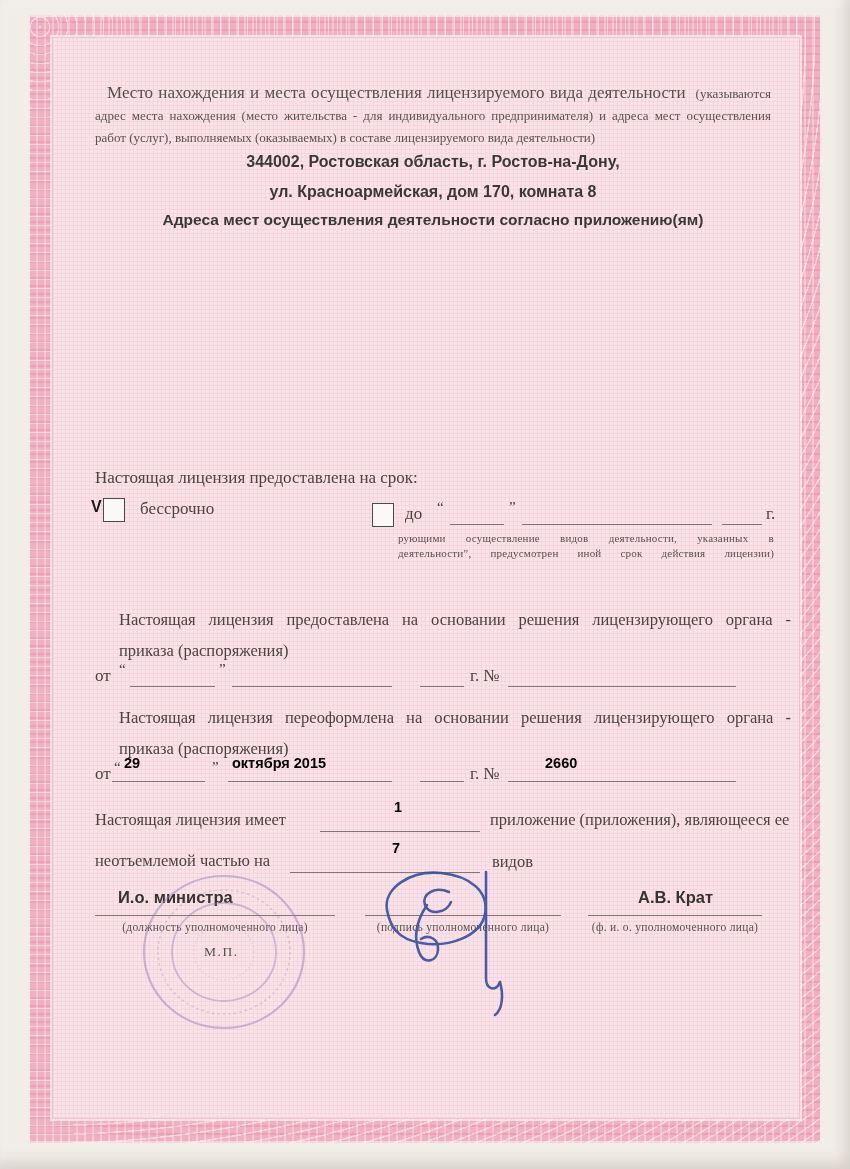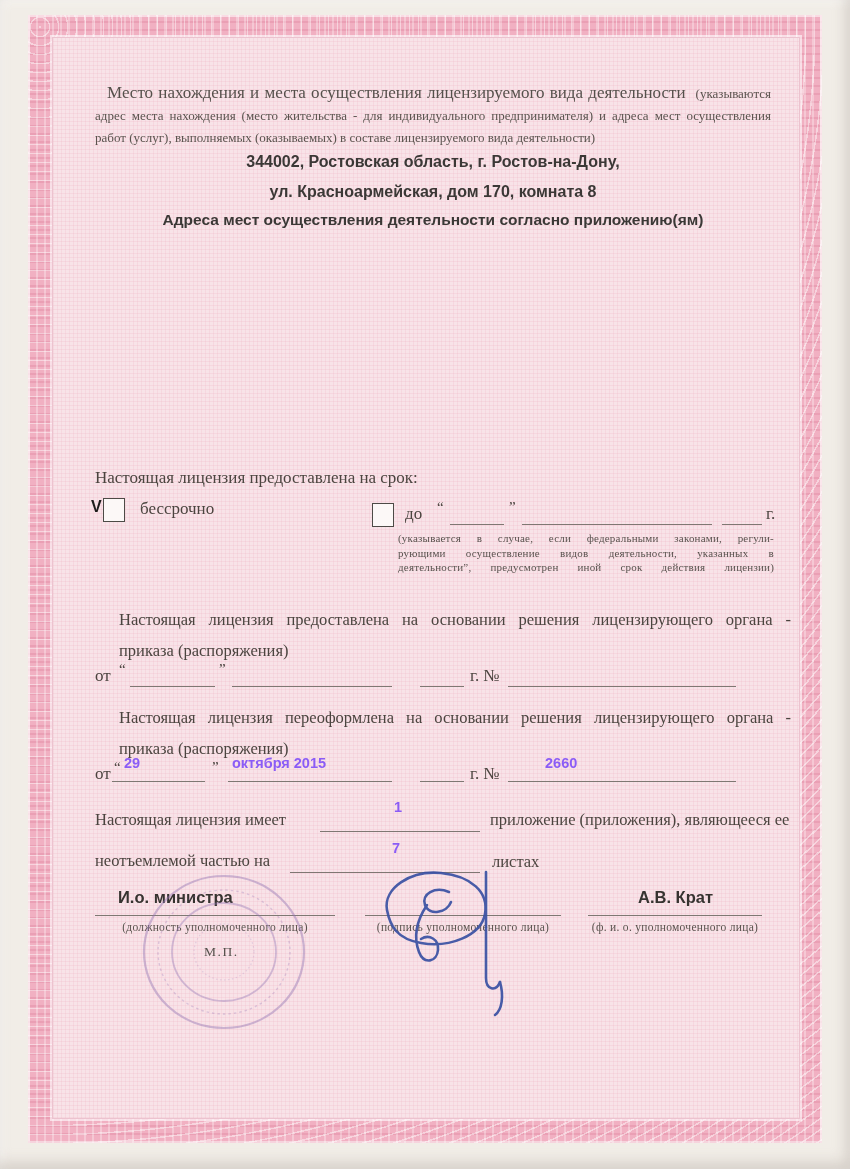--- a/index.html
+++ b/index.html
@@ -107,7 +107,6 @@
   <span class="t serif17" style="left:766px; top:504px;">г.</span>
 
   <div class="note">
-    <div class="jl">(указывается в случае, если федеральными законами, регули-</div>
     <div class="jl">рующими осуществление видов деятельности, указанных в</div>
     <div class="jl">деятельности”, предусмотрен иной срок действия лицензии)</div>
   </div>

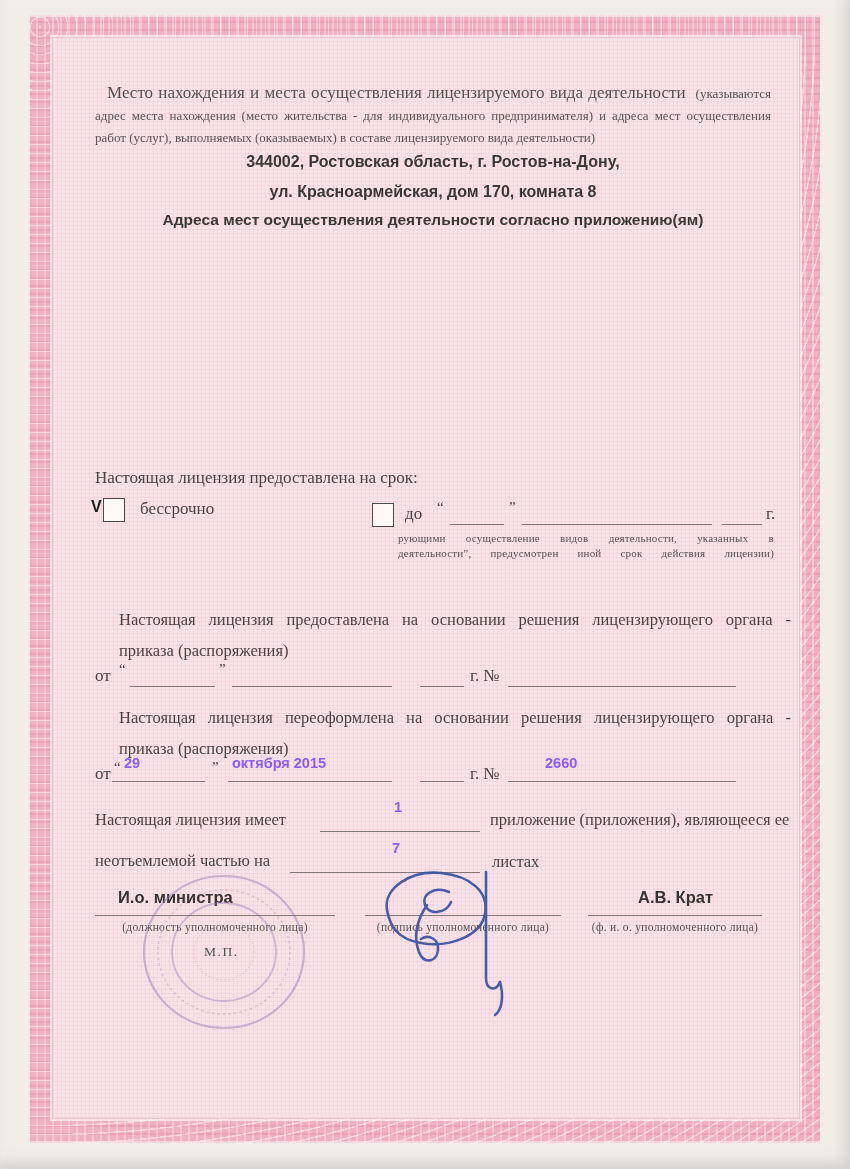--- a/index.html
+++ b/index.html
@@ -61,7 +61,7 @@
   .q { font-size:15px; color:#4b443f; }
   .bv {
     position:absolute; font-family:"Liberation Sans","DejaVu Sans",sans-serif;
-    font-weight:bold; font-size:14.5px; color:#8b5cf6; white-space:nowrap;
+    font-weight:bold; font-size:14.5px; color:#000000; white-space:nowrap;
   }
   .sigbold {
     position:absolute; font-family:"Liberation Sans","DejaVu Sans",sans-serif;

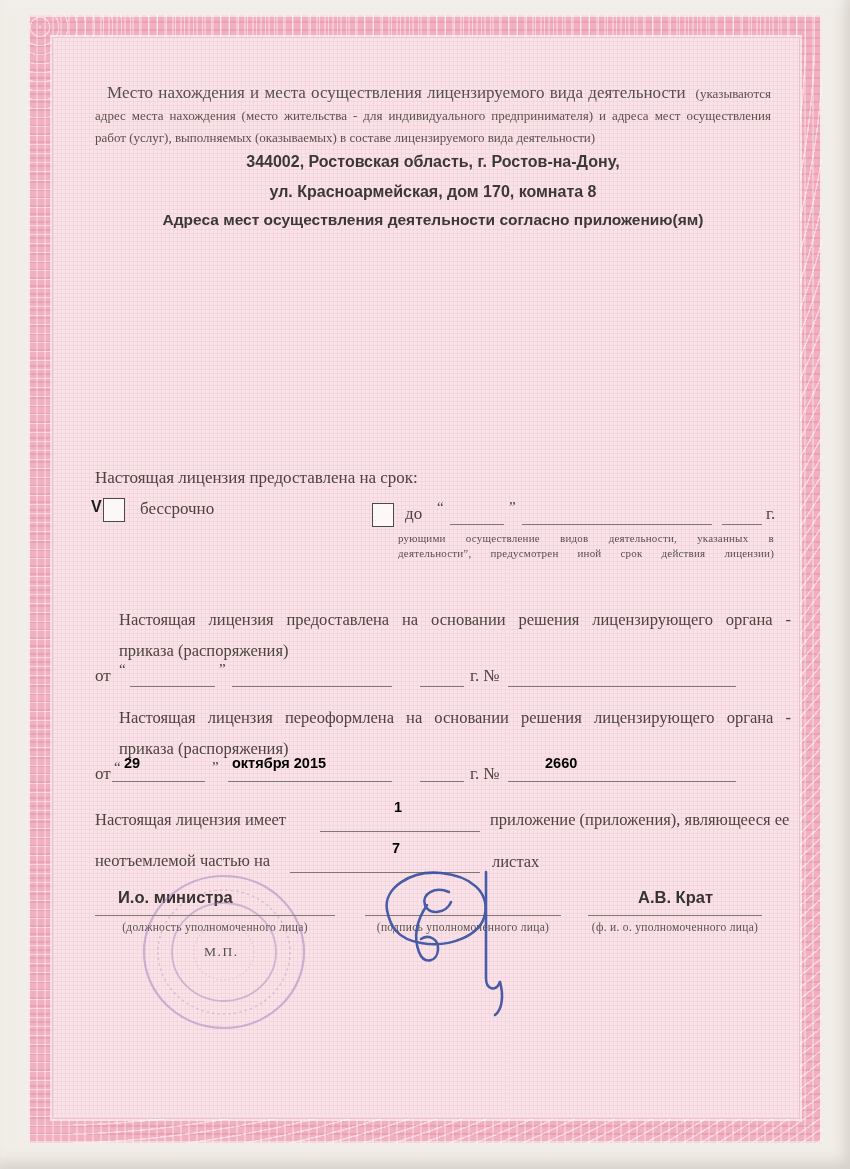--- a/index.html
+++ b/index.html
@@ -146,7 +146,7 @@
   <span class="t" style="left:95px; top:851px; font-size:16.5px;">неотъемлемой частью на</span>
   <span class="bv" style="left:392px; top:840px;">7</span>
   <div class="bline" style="left:290px; top:872px; width:190px;"></div>
-  <span class="t" style="left:492px; top:852px; font-size:16.5px;">листах</span>
+  <span class="t" style="left:492px; top:852px; font-size:16.5px;">видов</span>
 
   <span class="sigbold" style="left:118px; top:888px;">И.о. министра</span>
   <div class="bline" style="left:95px; top:915px; width:240px;"></div>

